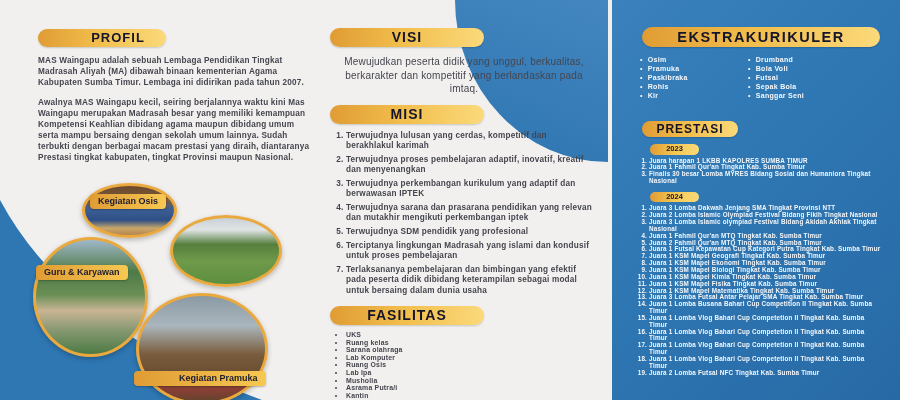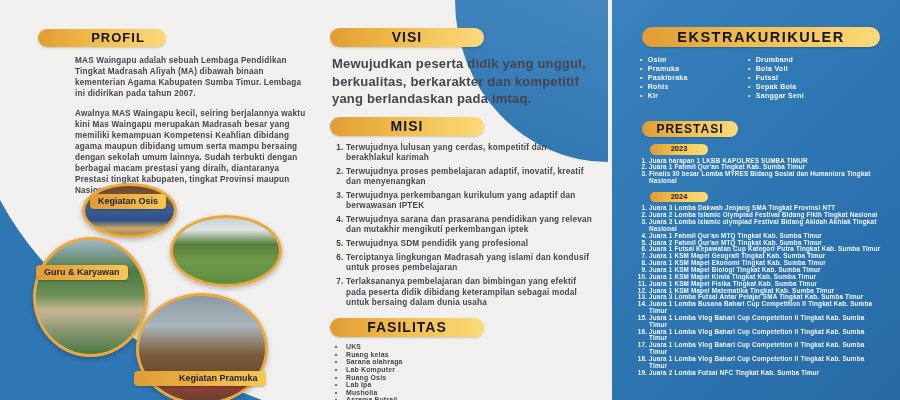--- a/index.html
+++ b/index.html
@@ -28,7 +28,7 @@
   
   .left-col { position:absolute; left:38px; top:28px; width:274px; }
   .left-col .pill { width:128px; height:18px; font-size:13px; line-height:18px;padding-left:32px; }
-  .left-col p { margin-top:9px; font-size:8.2px; line-height:1.34; font-weight:bold; letter-spacing:0.2px;margin-left:37px; }
+  .left-col p { margin-top:9px; font-size:8.2px; line-height:1.34; font-weight:bold; letter-spacing:0.2px; }
   
   .photo {
     position:absolute; border:3px solid #e9a93f; border-radius:50%;

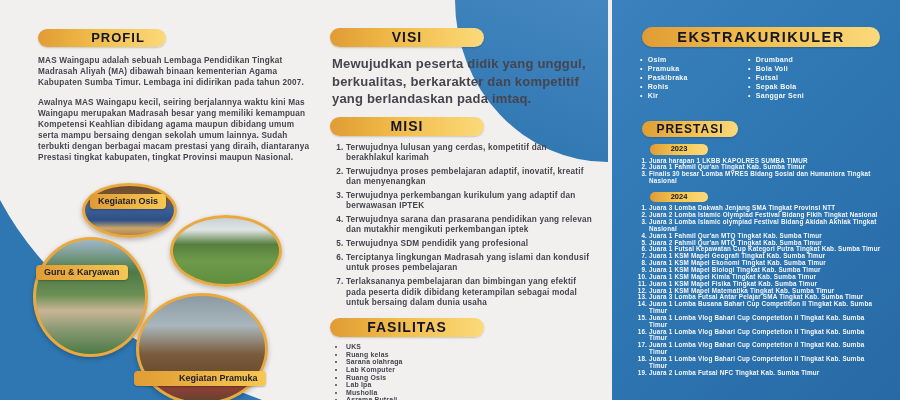--- a/index.html
+++ b/index.html
@@ -57,7 +57,7 @@
   
   .mid-col { position:absolute; left:330px; top:28px; width:266px; }
   .mid-col .pill { width:154px; height:19px; font-size:14px; line-height:19px; }
-  .visi-text { margin:8px 0 9px 2px; font-size:13px; line-height:1.35; font-weight:bold; letter-spacing:0.2px; }
+  .visi-text { margin:8px 0 9px 2px; font-size:10px; line-height:1.35; font-weight:normal; letter-spacing:0.2px;text-align:center; }
   ol.misi-list { margin:7px 0 10px 0; padding-left:16px; }
   ol.misi-list li { font-size:8.2px; line-height:1.26; font-weight:bold; letter-spacing:0.2px; margin-bottom:3.5px; }
   ul.fasilitas-list { margin:6px 0 0 6px; padding-left:10px; list-style:disc; }

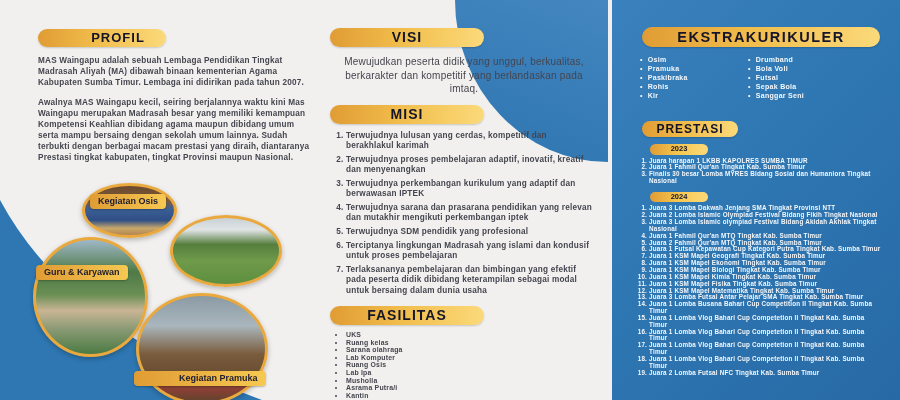--- a/index.html
+++ b/index.html
@@ -76,7 +76,7 @@
   .ekskul-cols li::before { content:"•"; margin-right:5px; }
   .prestasi-pill { display:inline-block; margin:21px 0 0 12px; width:96px; height:16px; font-size:12px; line-height:16px; }
   .year-badge {
-    display:inline-block; margin:4px 0 0 20px; width:58px; height:10.5px;
+    display:inline-block; margin:4px 0 0 20px; width:49px; height:10.5px;
     background:linear-gradient(90deg,#e09c34,#f6c851,#fbd97a);
     color:#15152a; font-weight:bold; font-size:7.5px; line-height:10.5px;
     text-align:center; border-radius:999px;

